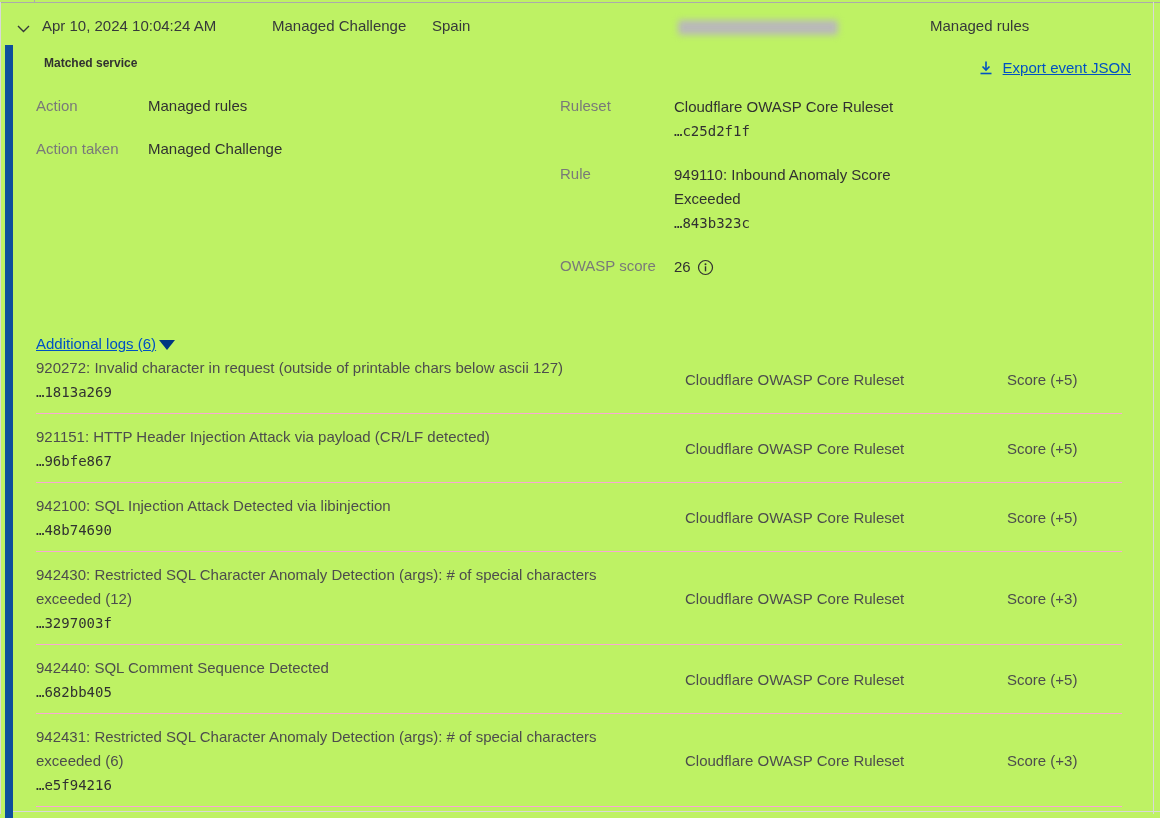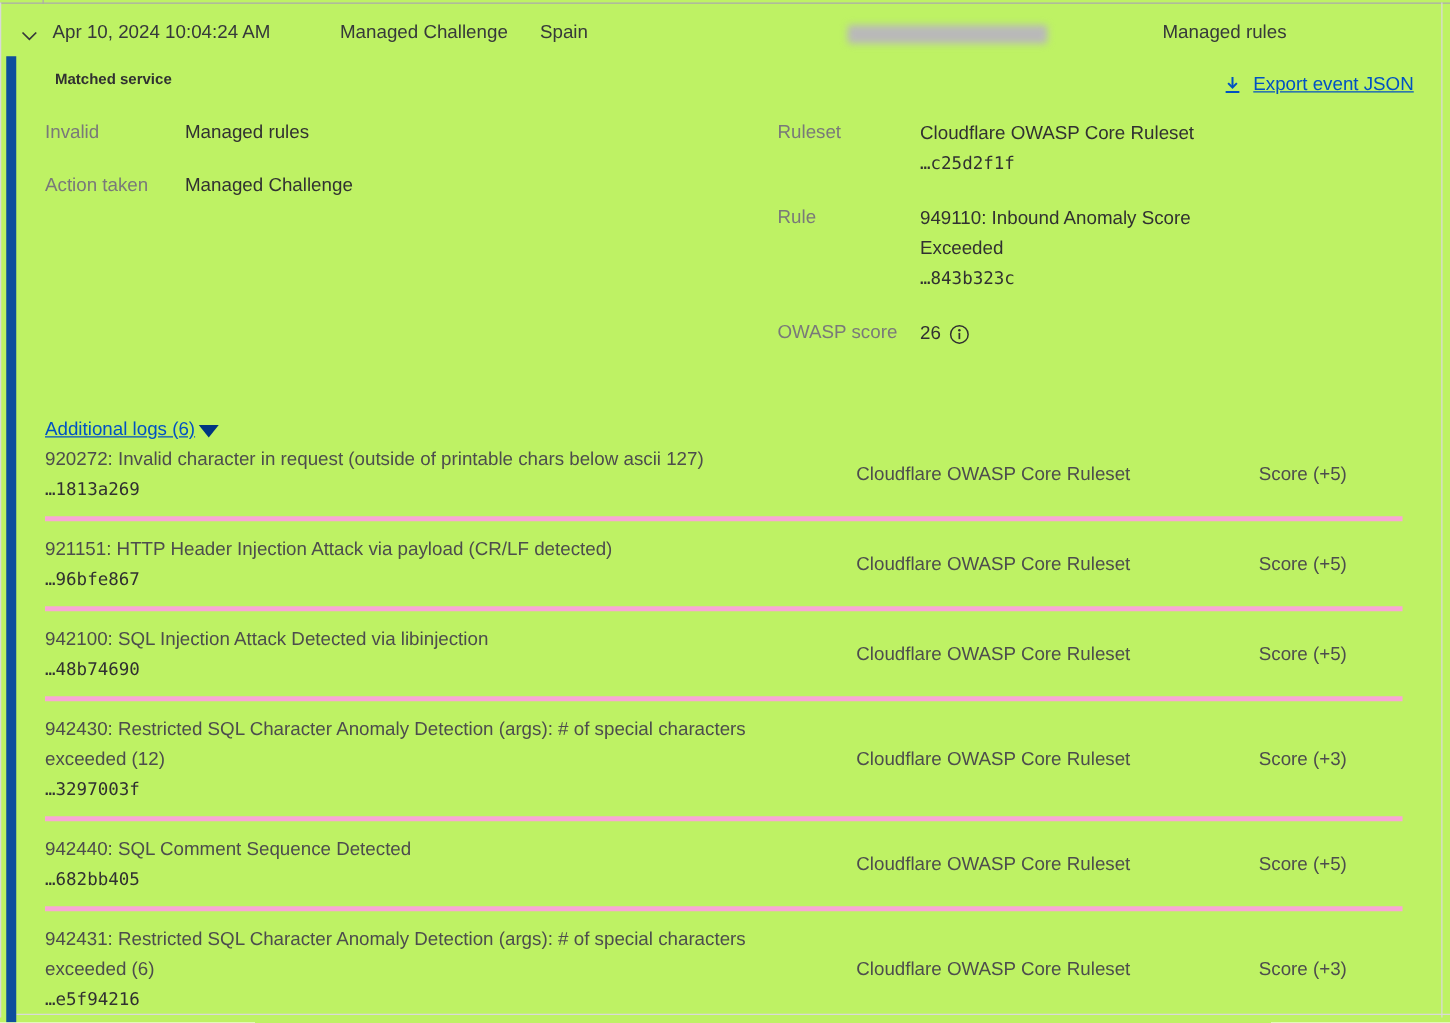--- a/index.html
+++ b/index.html
@@ -97,7 +97,7 @@
 
   <div class="field-col-left">
     <div class="frow">
-      <div class="flabel">Invalid</div>
+      <div class="flabel">Action</div>
       <div class="fvalue">Managed rules</div>
     </div>
     <div class="frow">

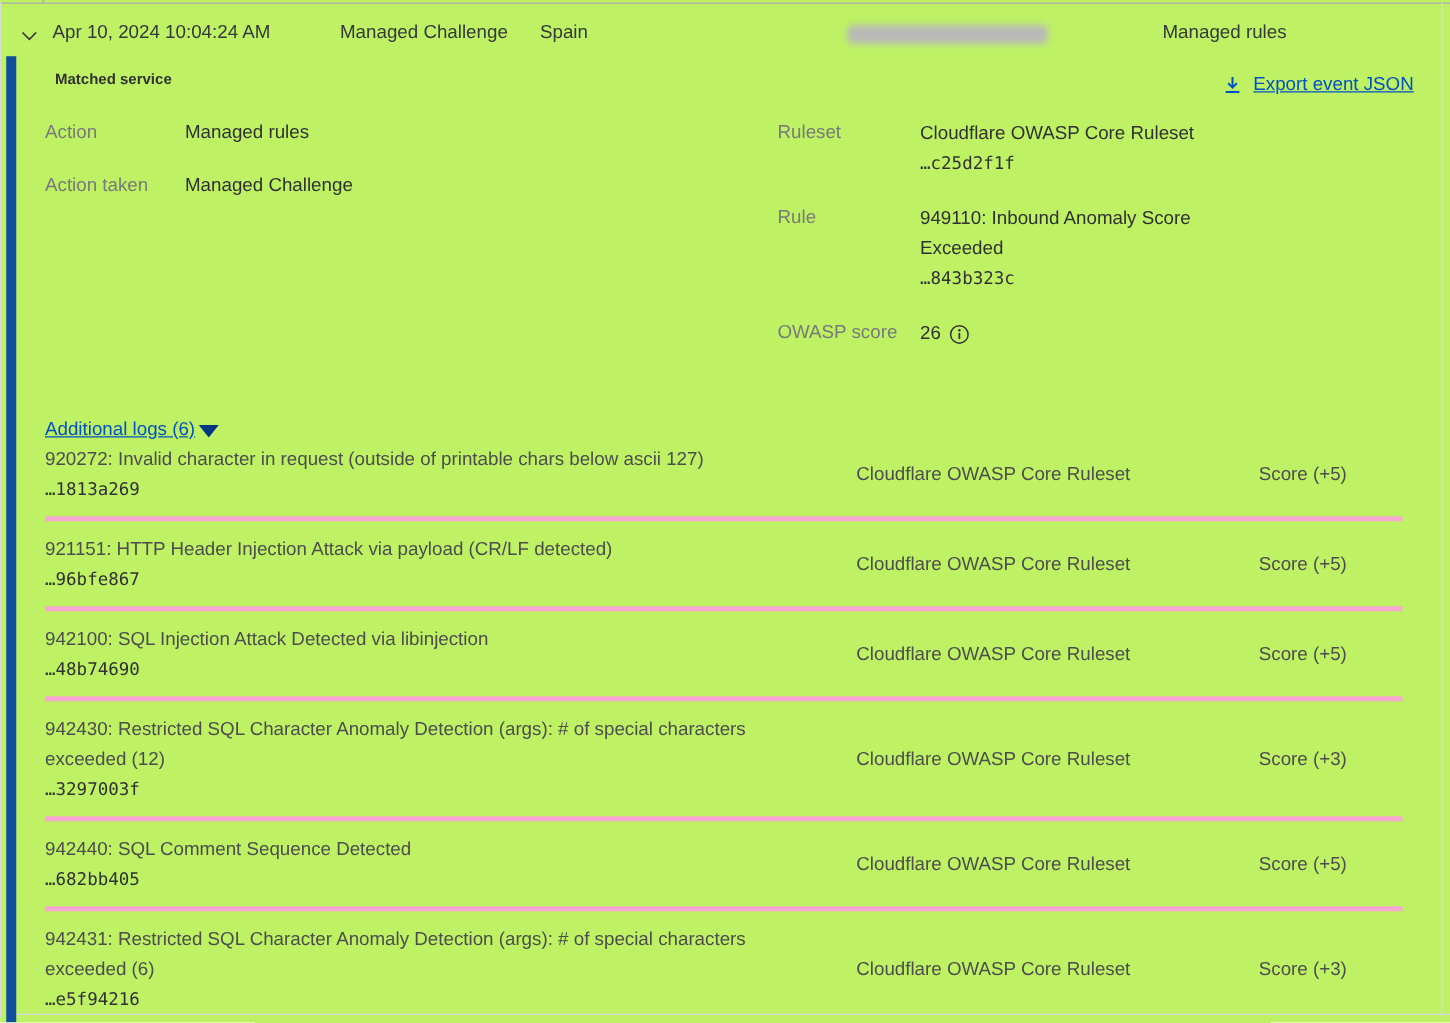--- a/index.html
+++ b/index.html
@@ -31,7 +31,7 @@
 
   
   .field-col-left{position:absolute;left:36px;top:95px;width:480px;}
-  .field-col-right{position:absolute;left:622px;top:95px;width:420px;}
+  .field-col-right{position:absolute;left:560px;top:95px;width:420px;}
   .frow{display:flex;margin-bottom:22px;}
   .frow .flabel{flex:0 0 112px;font-size:15px;color:#797979;line-height:21px;}
   .field-col-right .frow .flabel{flex:0 0 114px;}

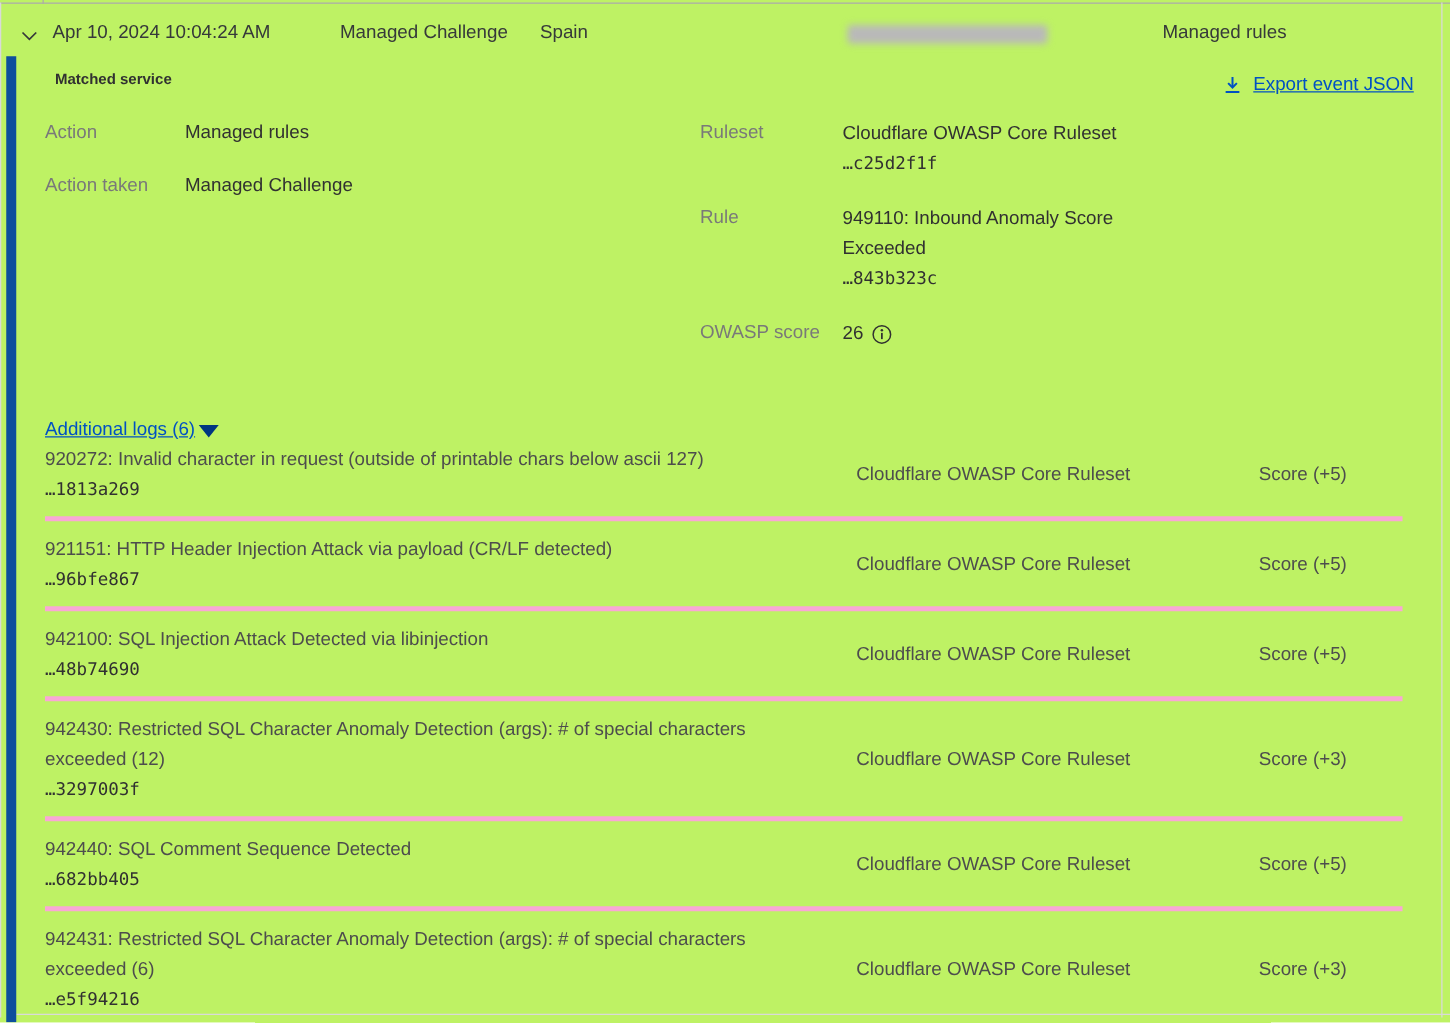--- a/index.html
+++ b/index.html
@@ -48,7 +48,7 @@
 
   
   .logs{position:absolute;left:36px;top:345px;width:1086px;}
-  .log-row{display:flex;align-items:center;border-bottom:4px solid #f9a8d4;}
+  .log-row{display:flex;align-items:center;border-bottom:1px solid #f9a8d4;}
   .log-desc{flex:0 0 649px;padding:11px 24px 9px 0;box-sizing:border-box;font-size:15px;color:#4d4d4d;line-height:24px;}
   .log-desc .hash{display:block;}
   .log-ruleset{flex:0 0 322px;font-size:15px;color:#4d4d4d;}

